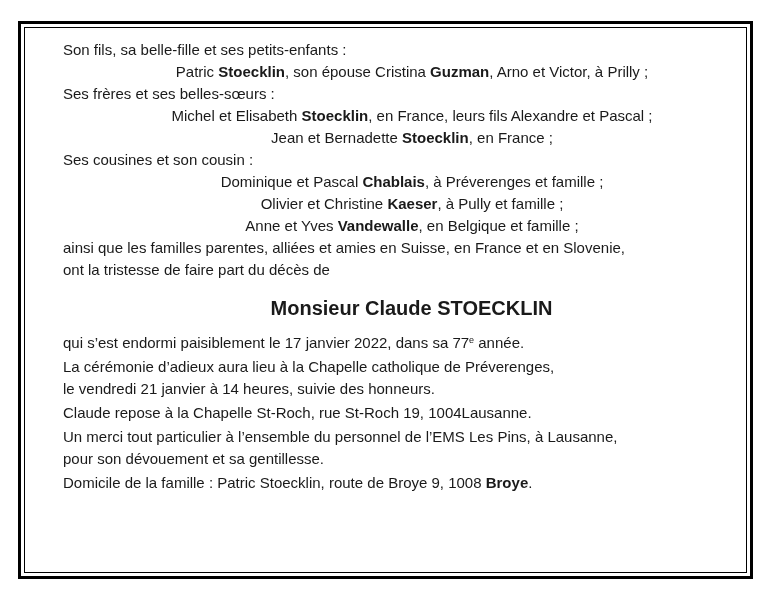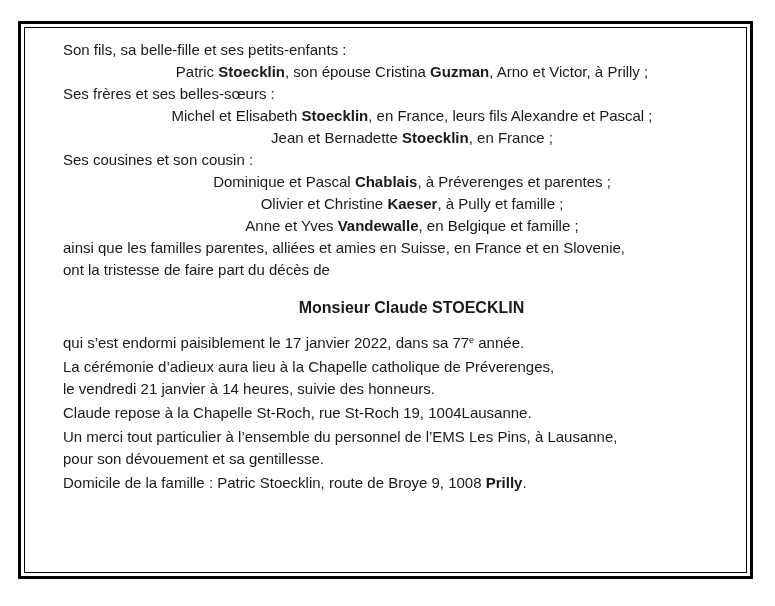--- a/index.html
+++ b/index.html
@@ -75,7 +75,7 @@
         <div class="line indent"><span class="seg">Michel et Elisabeth </span><span class="seg bold">Stoecklin</span><span class="seg">, en France, leurs fils Alexandre et Pascal ;</span></div>
         <div class="line indent"><span class="seg">Jean et Bernadette </span><span class="seg bold">Stoecklin</span><span class="seg">, en France ;</span></div>
         <div class="line"><span class="seg">Ses cousines et son cousin :</span></div>
-        <div class="line indent"><span class="seg">Dominique et Pascal </span><span class="seg bold">Chablais</span><span class="seg">, à Préverenges et parentes ;</span></div>
+        <div class="line indent"><span class="seg">Dominique et Pascal </span><span class="seg bold">Chablais</span><span class="seg">, à Préverenges et famille ;</span></div>
         <div class="line indent"><span class="seg">Olivier et Christine </span><span class="seg bold">Kaeser</span><span class="seg">, à Pully et famille ;</span></div>
         <div class="line indent"><span class="seg">Anne et Yves </span><span class="seg bold">Vandewalle</span><span class="seg">, en Belgique et famille ;</span></div>
         <div class="line"><span class="seg">ainsi que les familles parentes, alliées et amies en Suisse, en France et en Slovenie,</span></div>

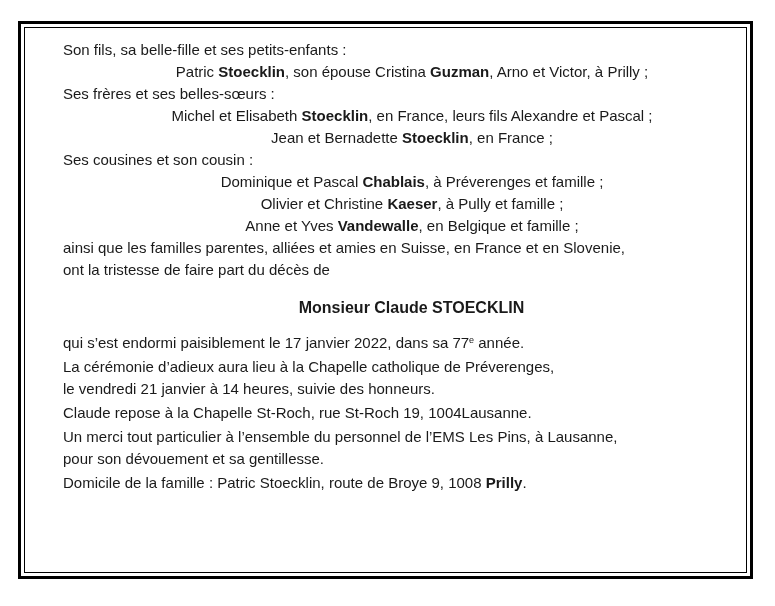--- a/index.html
+++ b/index.html
@@ -51,7 +51,7 @@
     vertical-align: 5px;
   }
   .title {
-    font-size: 16px;
+    font-size: 20px;
     font-weight: bold;
     line-height: 26px;
     text-align: center;

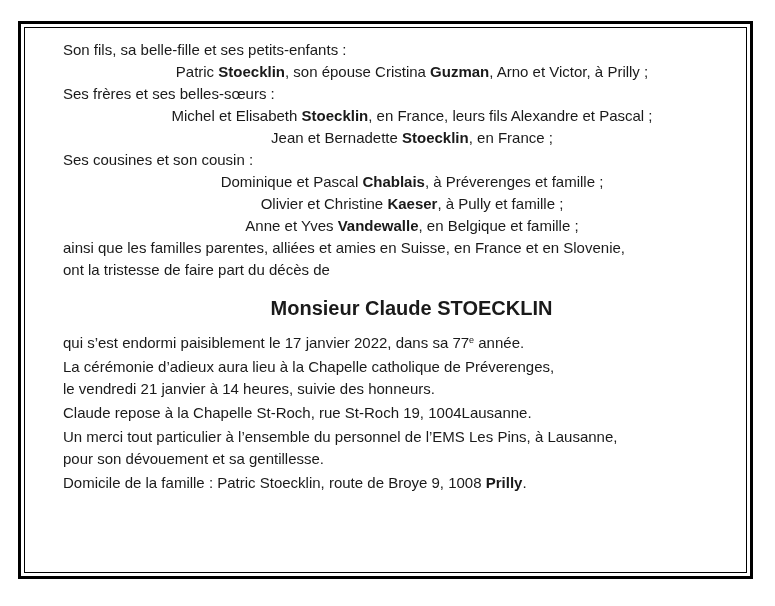--- a/index.html
+++ b/index.html
@@ -100,7 +100,7 @@
           <div class="line"><span class="seg">pour son dévouement et sa gentillesse.</span></div>
         </div>
         <div class="para">
-          <div class="line"><span class="seg">Domicile de la famille : Patric Stoecklin, route de Broye 9, 1008 </span><span class="seg bold">Prilly</span><span class="seg">.</span></div>
+          <div class="line"><span class="seg">Domicile de la famille : Patric Stoecklin, route de Broye 9, 1008 </span><span class="seg bold">Broye</span><span class="seg">.</span></div>
         </div>
       </div>
 

